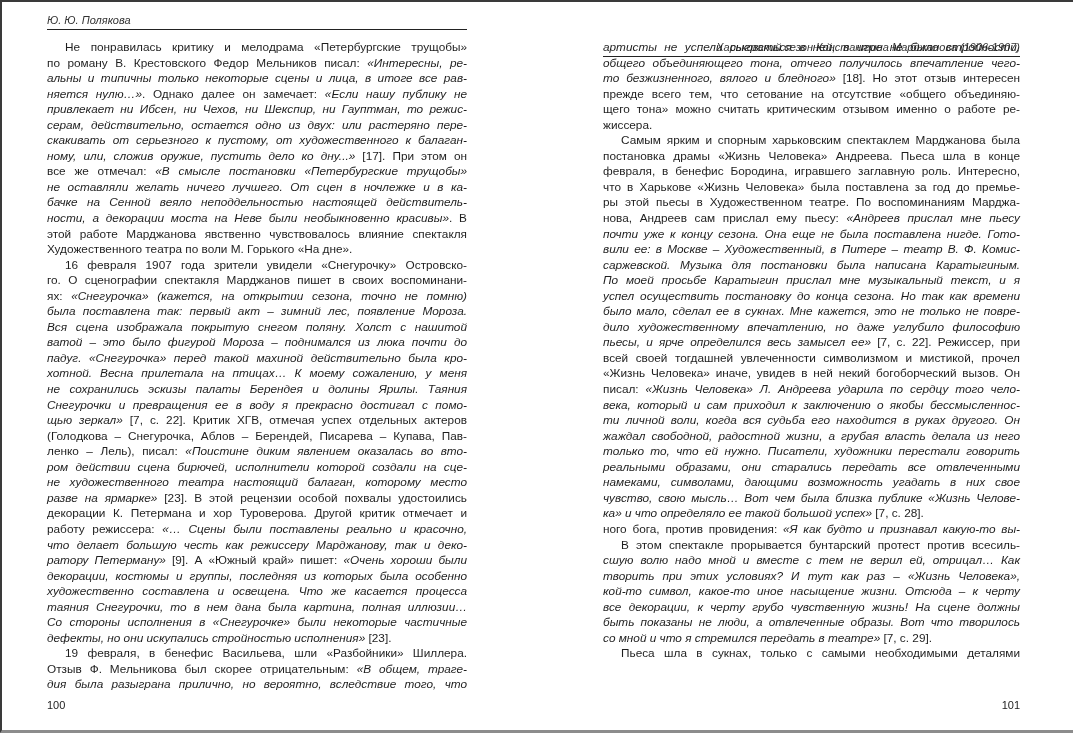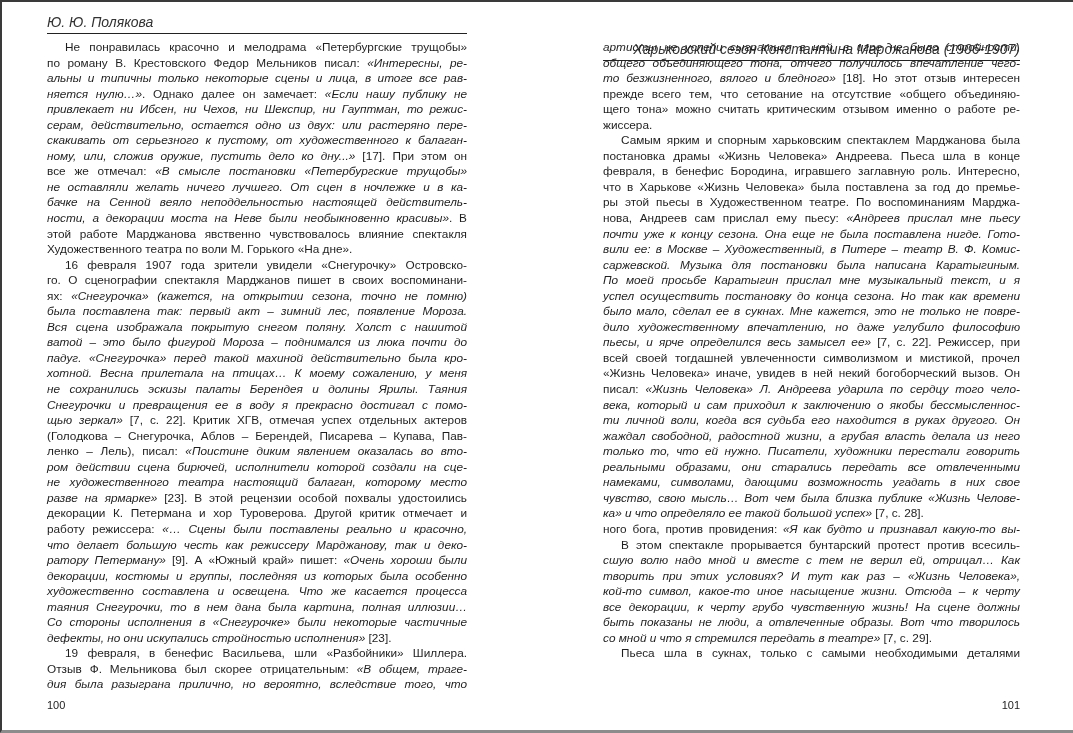--- a/index.html
+++ b/index.html
@@ -16,7 +16,7 @@
     .page.right { left: 603px; width: 417px; }
     .running-head {
       position: absolute; top: 14px; left: 0; right: 0;
-      font-size: 14px; font-style: italic; color: #333;
+      font-size: 11px; font-style: italic; color: #333;
       padding-bottom: 3px; border-bottom: 1px solid #222;
     }
     .right .running-head { text-align: right; margin-top: 27px; }

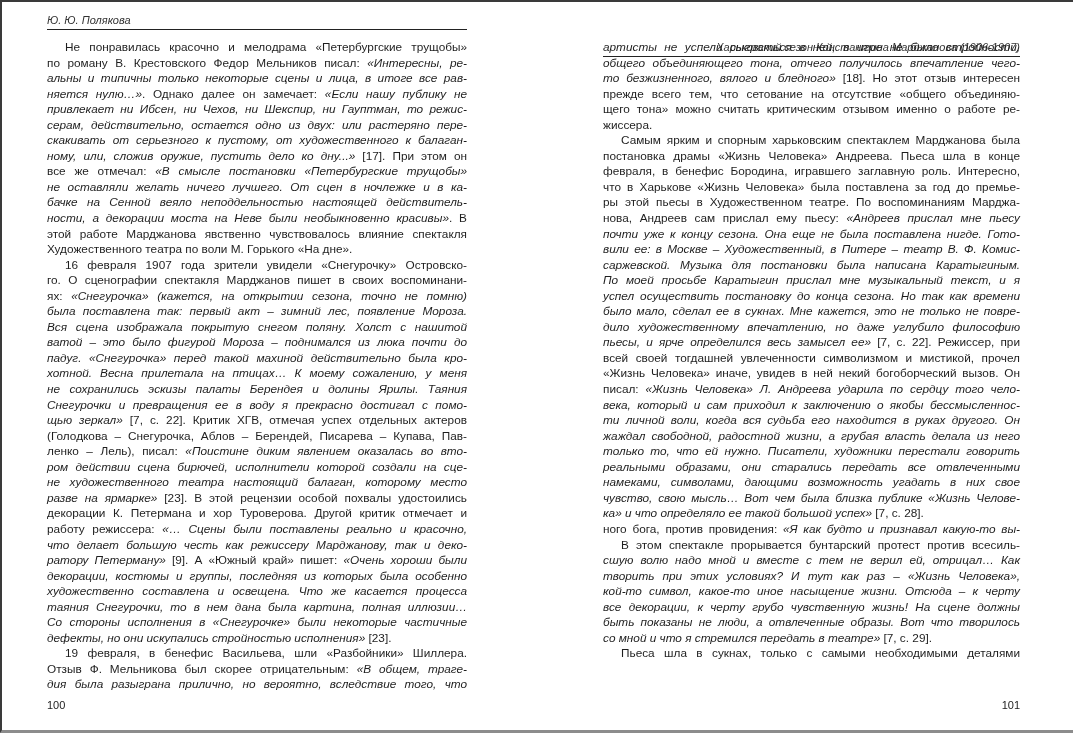--- a/index.html
+++ b/index.html
@@ -41,7 +41,7 @@
 <div class="page left">
   <div class="running-head">Ю. Ю. Полякова</div>
   <div class="body-text">
-      <span class="line indent"><span>Не понравилась красочно и мелодрама «Петербургские трущобы»</span></span>
+      <span class="line indent"><span>Не понравилась критику и мелодрама «Петербургские трущобы»</span></span>
       <span class="line"><span>по роману В. Крестовского Федор Мельников писал: </span><i>«Интересны, ре-</i></span>
       <span class="line"><i>альны и типичны только некоторые сцены и лица, в итоге все рав-</i></span>
       <span class="line"><i>няется нулю…»</i><span>. Однако далее он замечает: </span><i>«Если нашу публику не</i></span>

